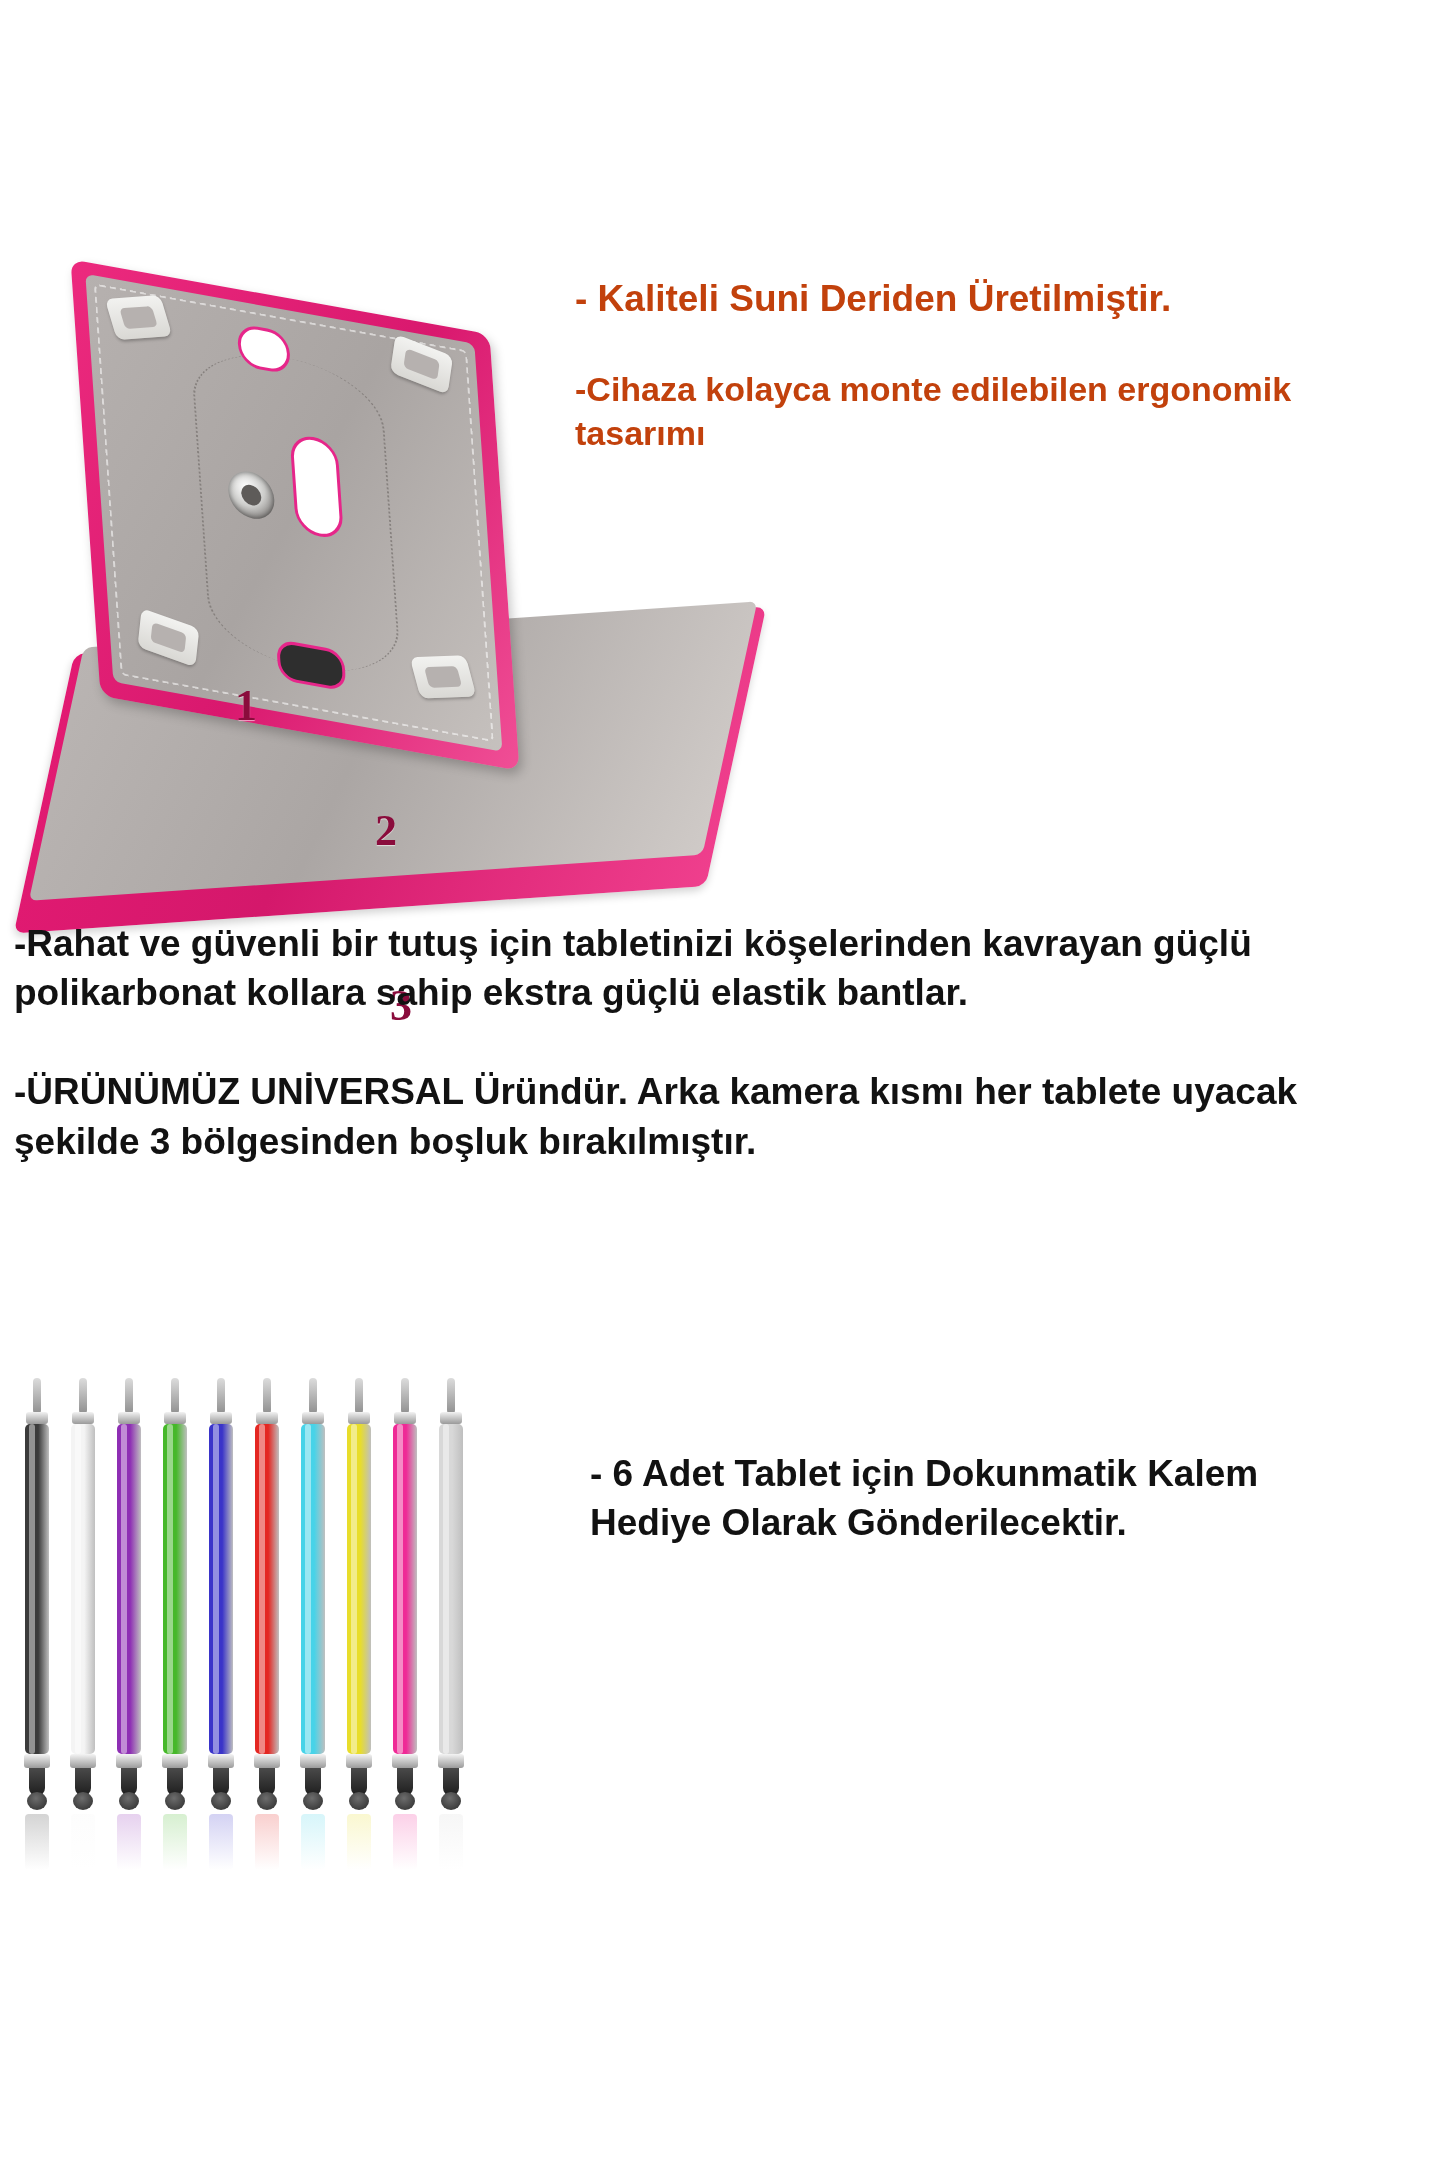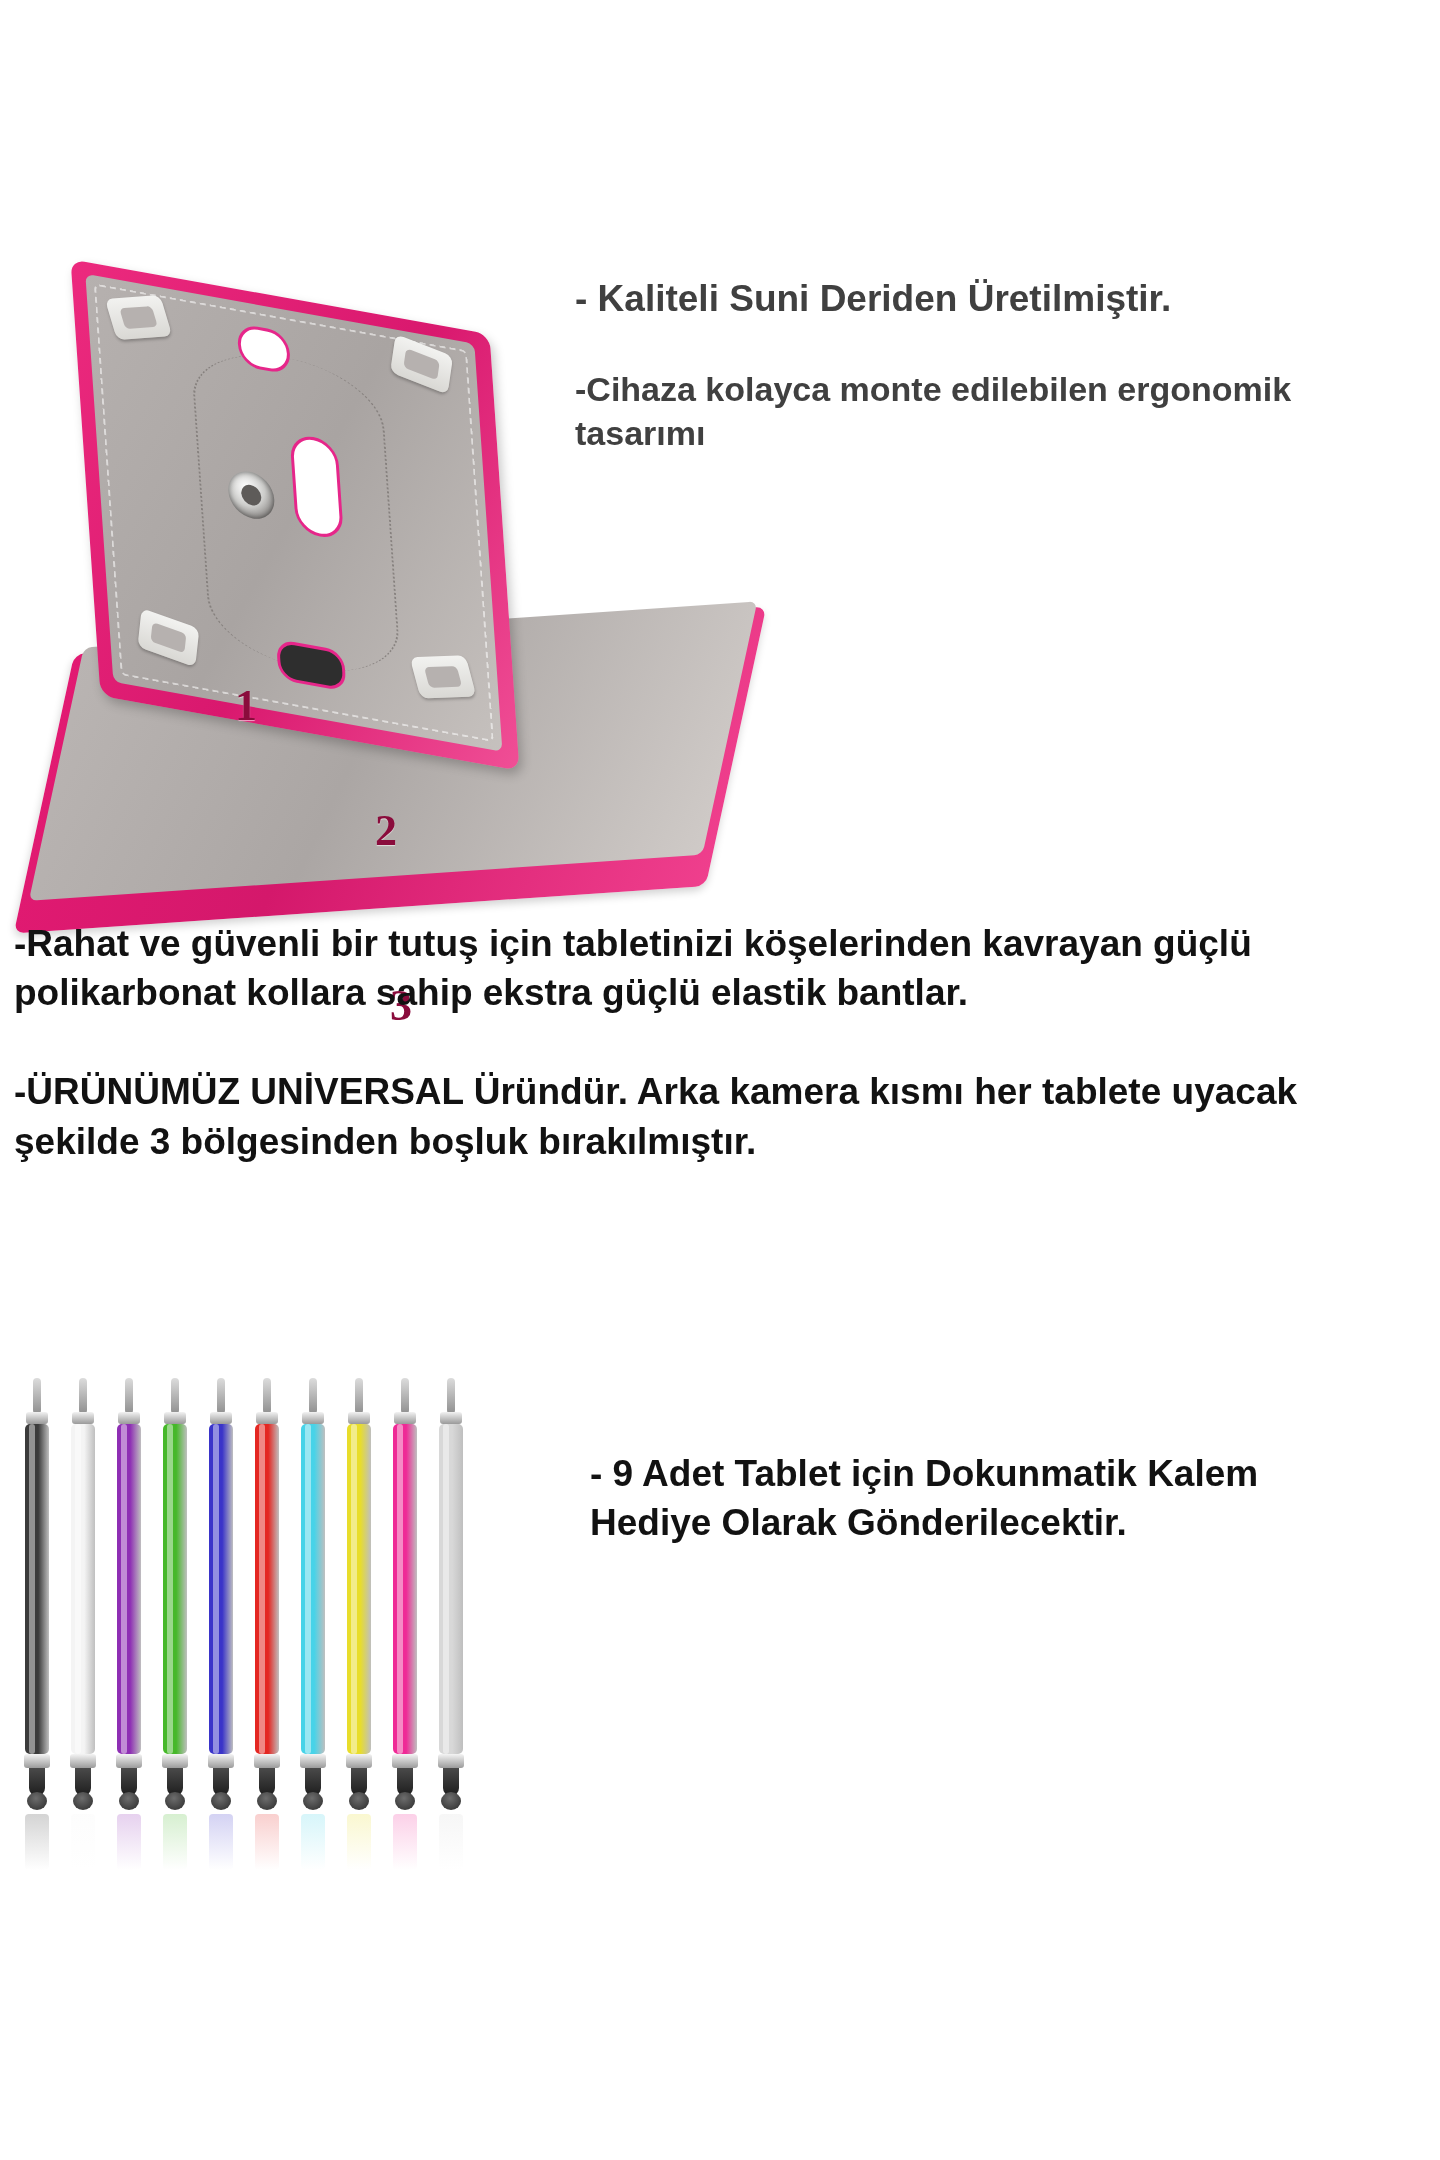--- a/index.html
+++ b/index.html
@@ -185,7 +185,7 @@
     font-size: 34px;
     line-height: 1.28;
     font-weight: bold;
-    color: #404040;
+    color: #c2410c;
   }
   .top-bullets p.big {
     font-size: 37px;

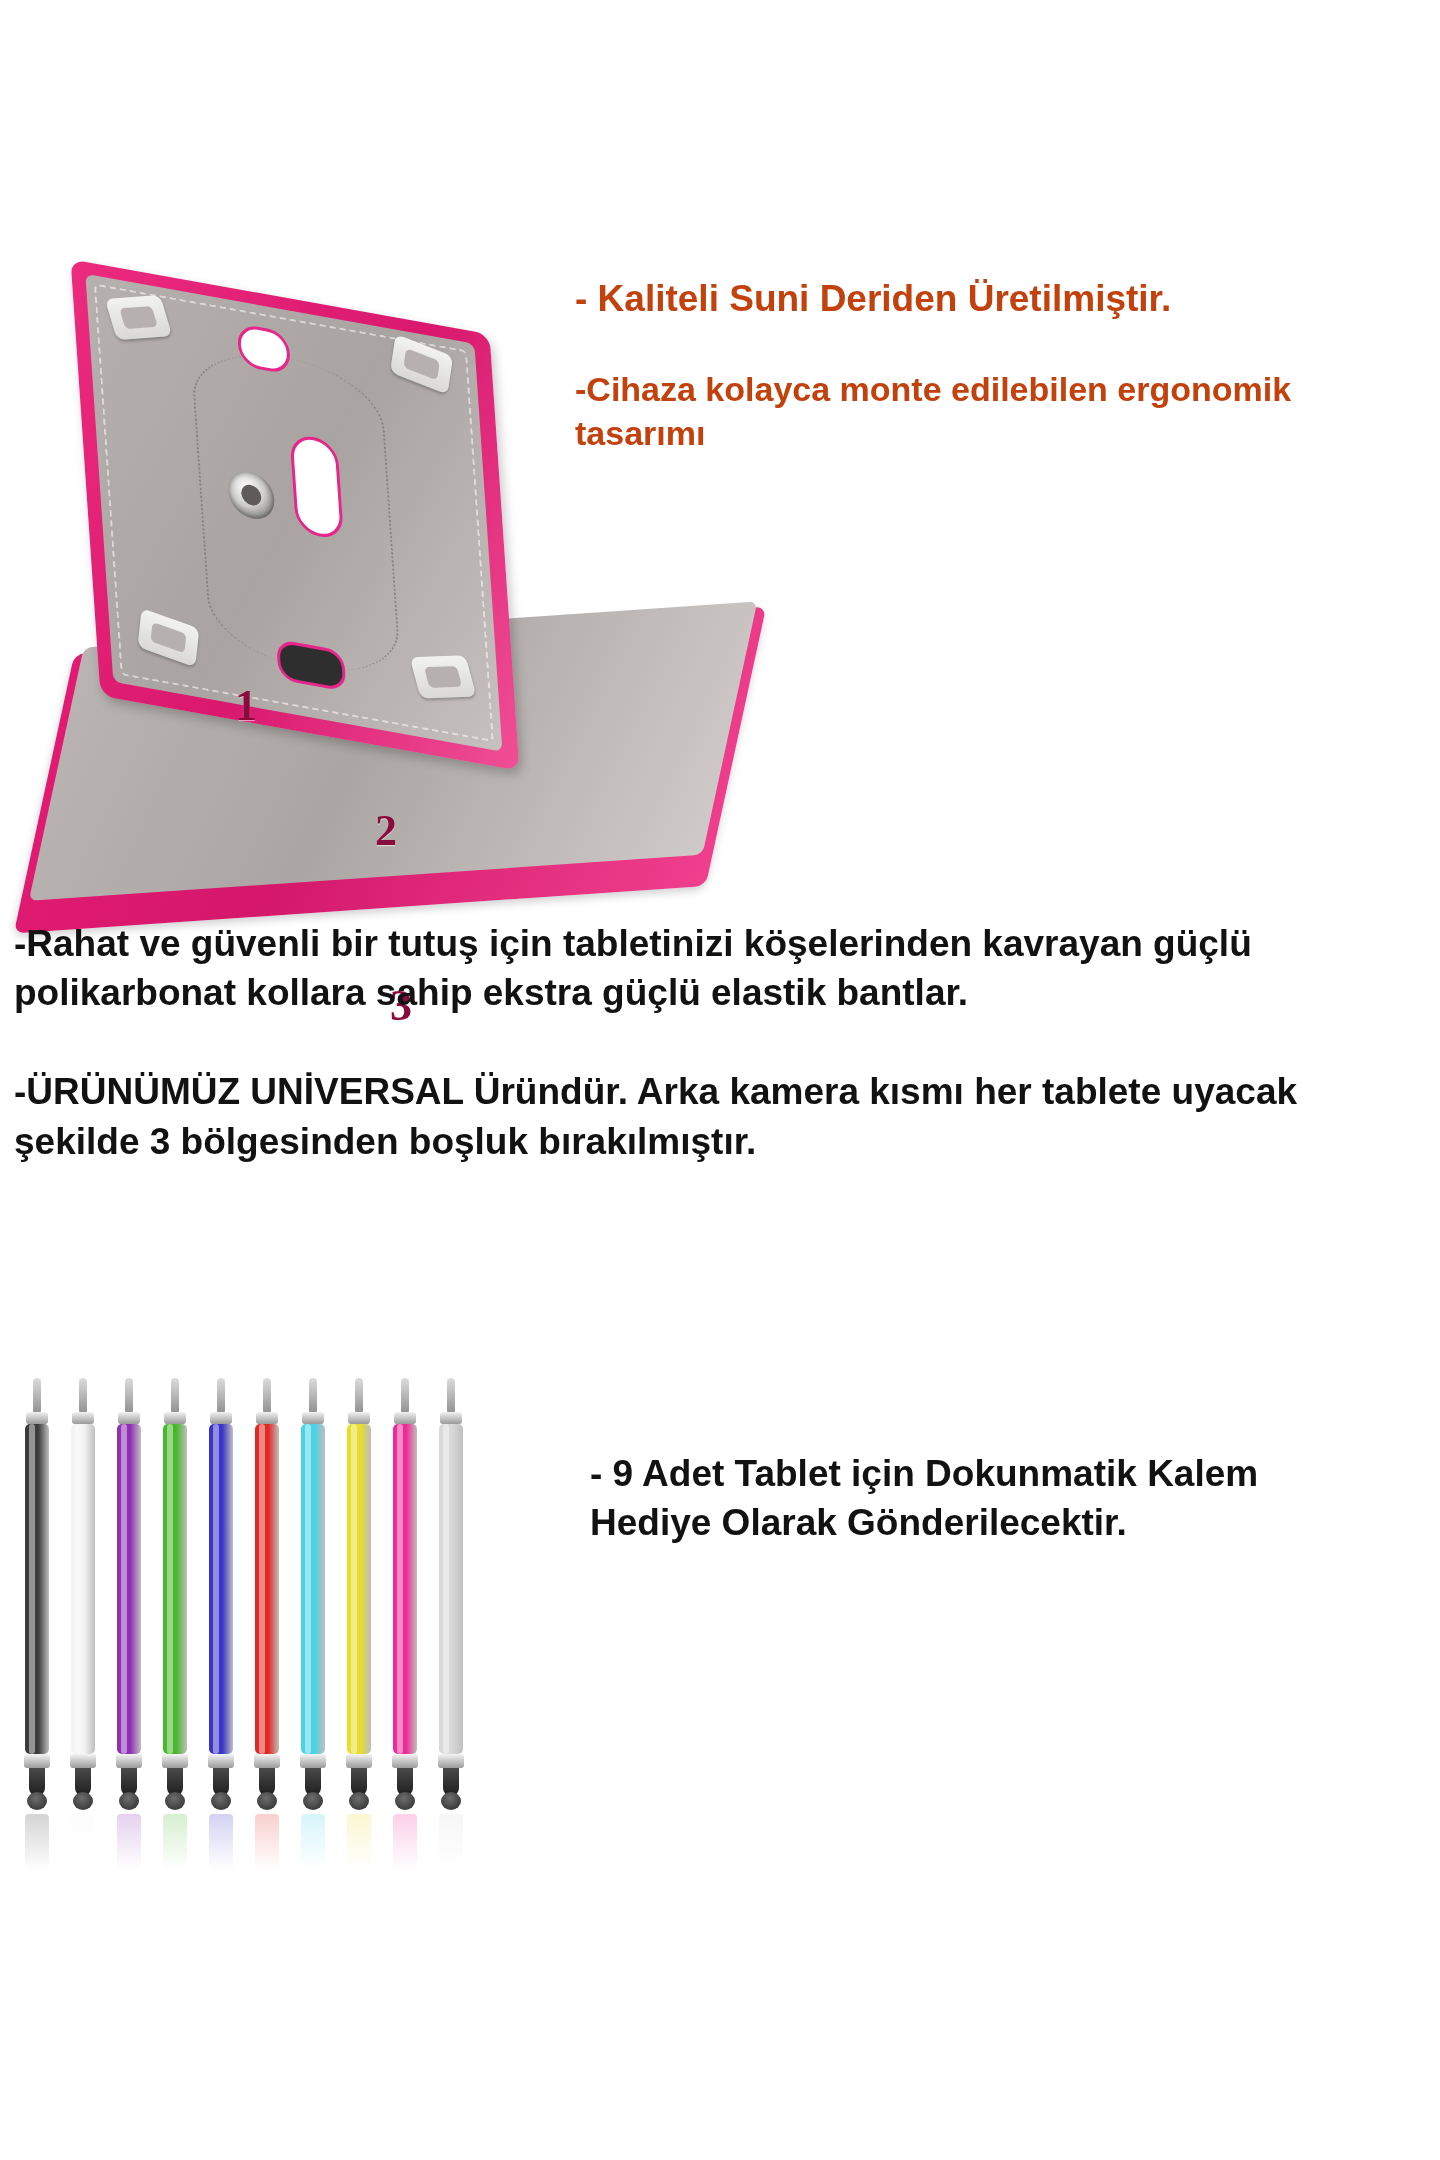--- a/index.html
+++ b/index.html
@@ -454,7 +454,7 @@
           <div class="reflect" style="background: linear-gradient(rgb(216, 216, 216), rgba(255, 255, 255, 0));"></div>
         </div>
       </div>
-    <div class="stylus-text">-  9 Adet Tablet için Dokunmatik Kalem Hediye Olarak Gönderilecektir.</div>
+    <div class="stylus-text">-  6 Adet Tablet için Dokunmatik Kalem Hediye Olarak Gönderilecektir.</div>
   </div>
 
 </div>

